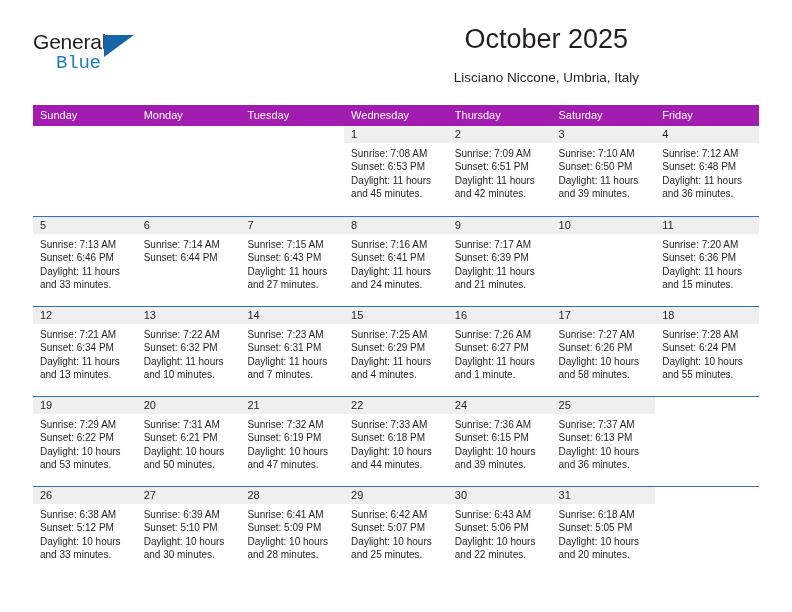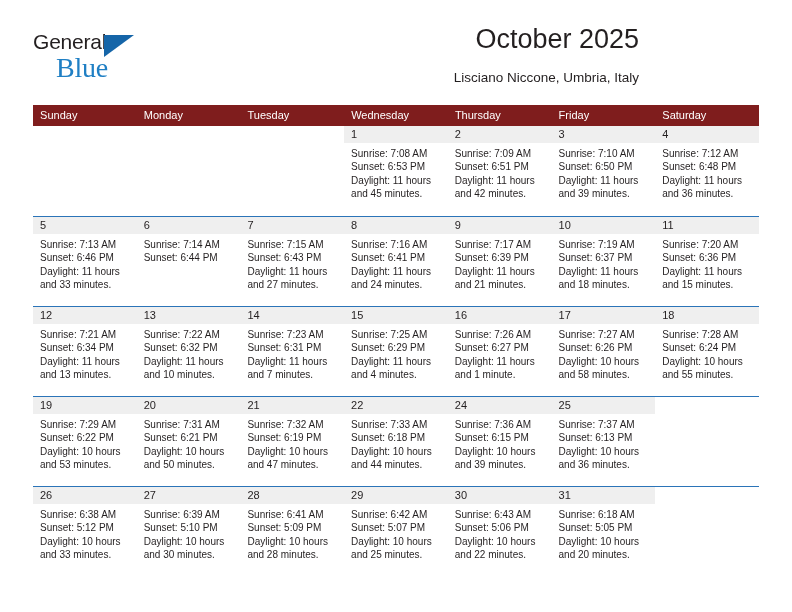--- a/index.html
+++ b/index.html
@@ -69,7 +69,7 @@
     position: absolute;
     right: 0;
     top: 0;
-    text-align: right;
+    text-align: center;
   }
   .cal-title {
     font-size: 27px;

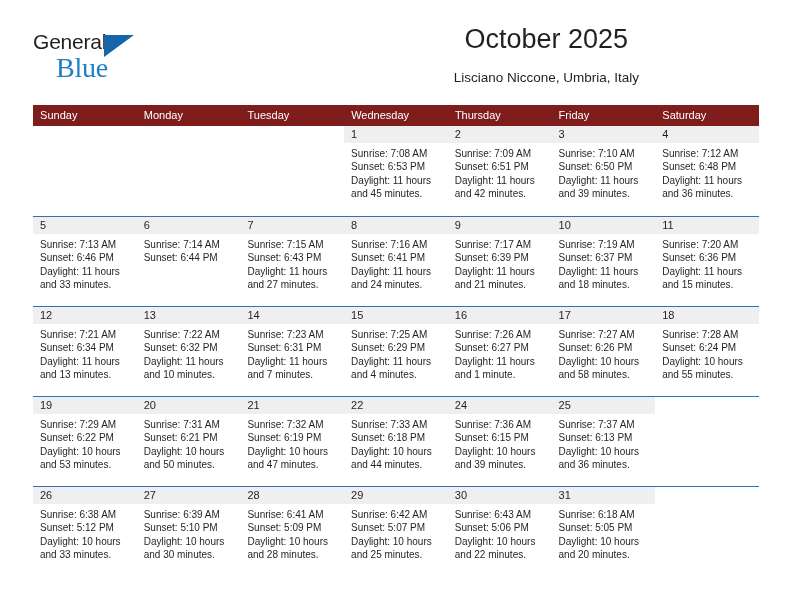--- a/index.html
+++ b/index.html
@@ -50,10 +50,10 @@
     position: absolute;
     left: 23px;
     top: 22px;
-    font-size: 28px;
+    font-size: 19px;
     letter-spacing: -0.2px;
     color: #1f7fc4;
-    font-family: Liberation Serif, serif;
+    font-family: Liberation Mono, monospace;
   }
   .brand-tri {
     position: absolute;

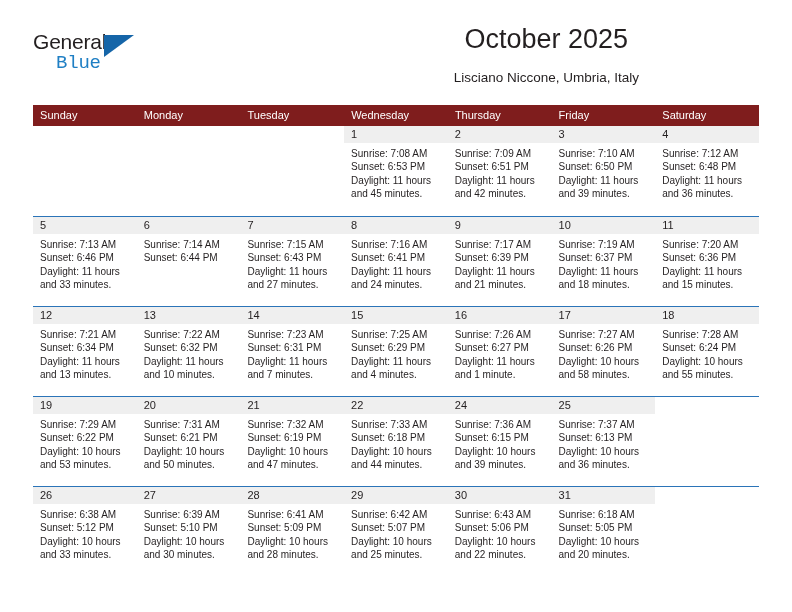--- a/index.html
+++ b/index.html
@@ -94,9 +94,8 @@
   }
   .weekdays {
     display: flex;
-    background: #7f1d1d;
+    background: #a21caf;
     height: 21px;
-    justify-content: flex-end;
   }
   .weekday {
     flex: 0 0 103.71px;

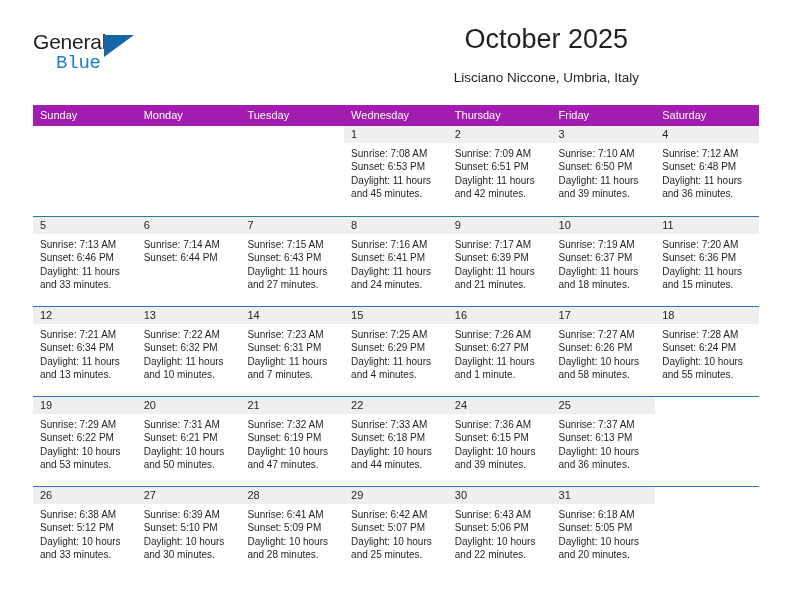--- a/index.html
+++ b/index.html
@@ -172,8 +172,8 @@
         <div class="weekday">Tuesday</div>
         <div class="weekday">Wednesday</div>
         <div class="weekday">Thursday</div>
+        <div class="weekday">Saturday</div>
         <div class="weekday">Friday</div>
-        <div class="weekday">Saturday</div>
       </div>
     <div id="weeks-container">
         <div class="week first">

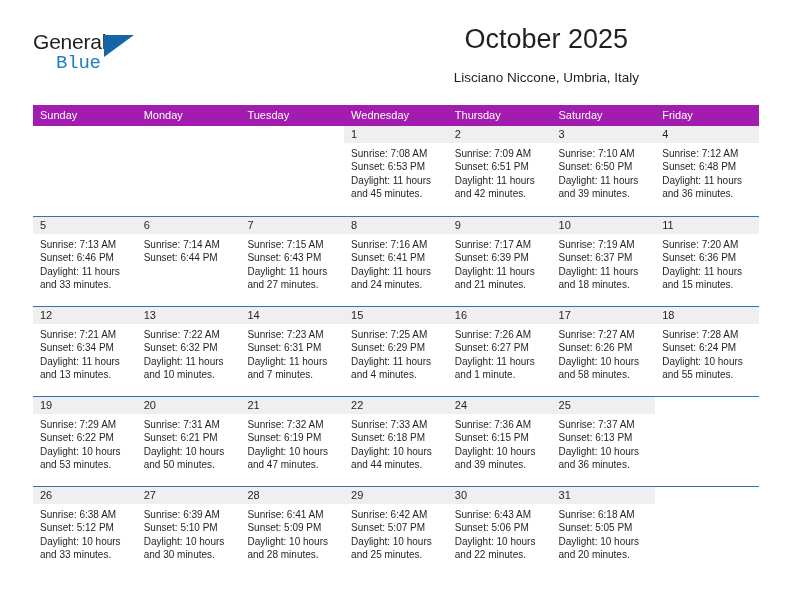--- a/index.html
+++ b/index.html
@@ -261,11 +261,6 @@
           </div>
           <div class="day">
             <span class="daynum">10</span>
-            <div class="info">
-              <div>Sunrise: 7:19 AM</div>
-              <div>Sunset: 6:37 PM</div>
-              <div class="daylight">Daylight: 11 hours and 18 minutes.</div>
-            </div>
           </div>
           <div class="day">
             <span class="daynum">11</span>

